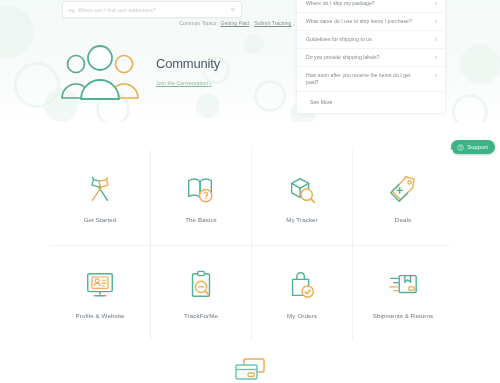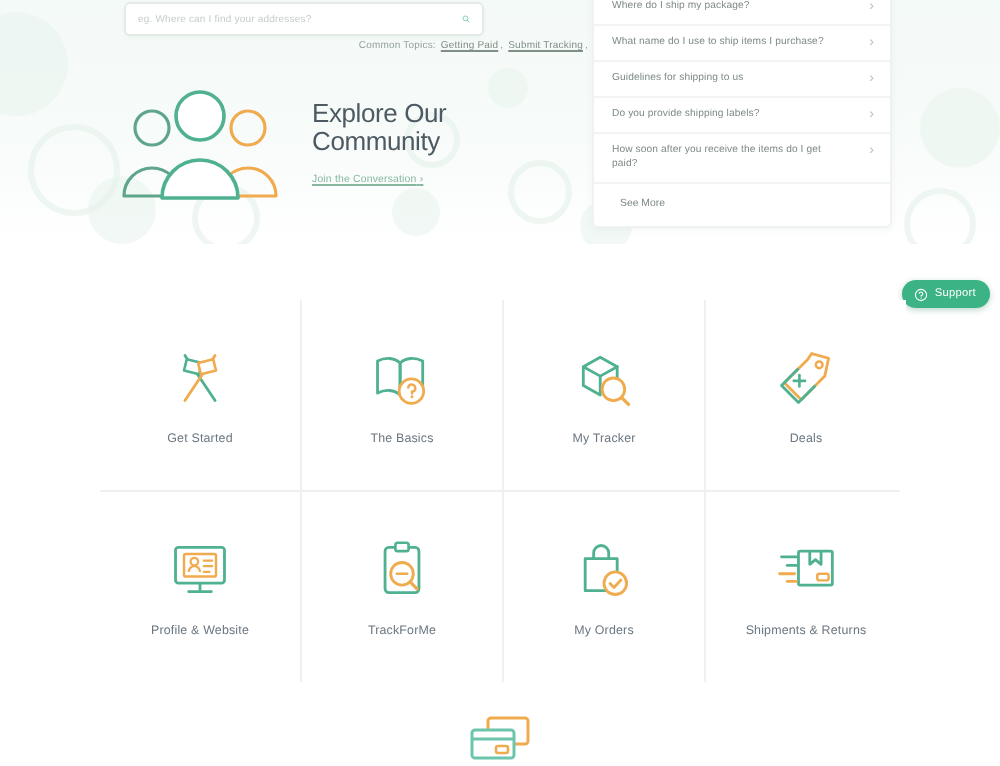--- a/index.html
+++ b/index.html
@@ -268,7 +268,6 @@
     </svg>
   </div>
   <div class="community-text">
-    <div class="community-title">Explore Our</div>
     <div class="community-title">Community</div>
     <a class="community-link" href="#">
       <span>Join the Conversation</span>

